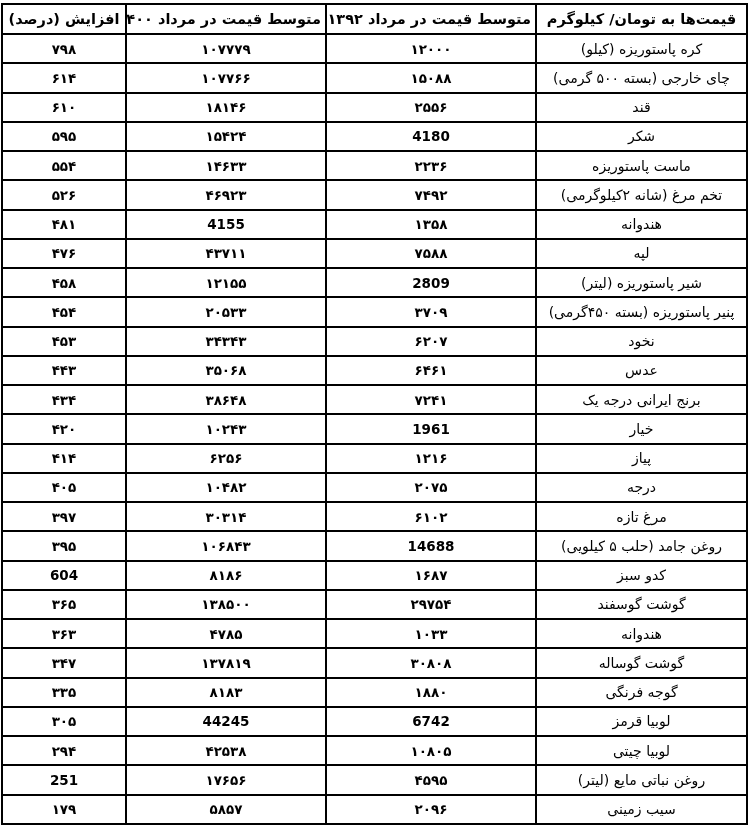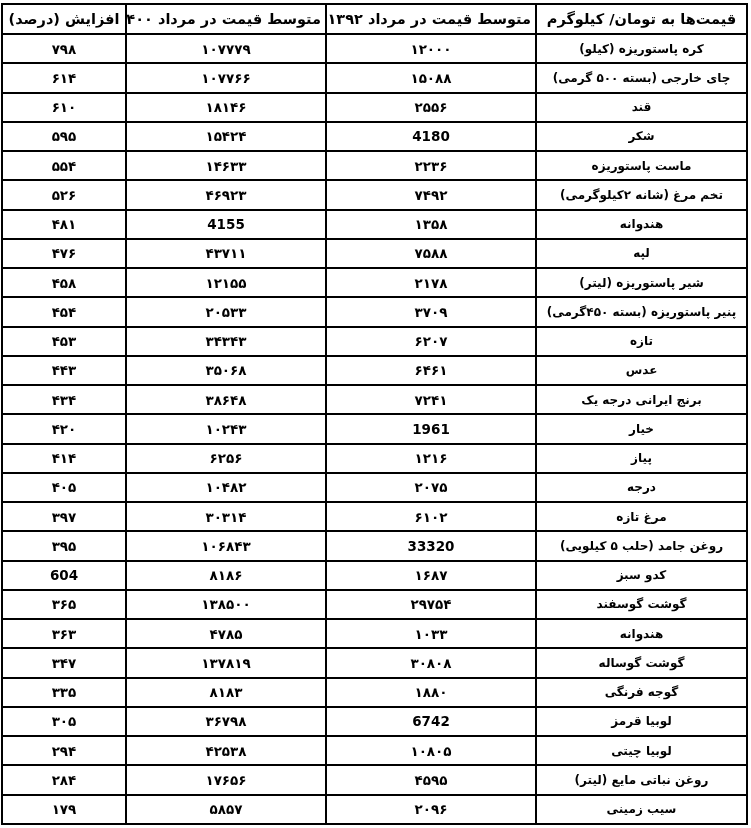--- a/index.html
+++ b/index.html
@@ -45,8 +45,8 @@
     height: 29px;
   }
   td.item-cell {
-    font-weight: bold;
-    font-size: 12px;
+    font-weight: normal;
+    font-size: 14px;
     margin-top: 45px;
   }
   td.num-cell {

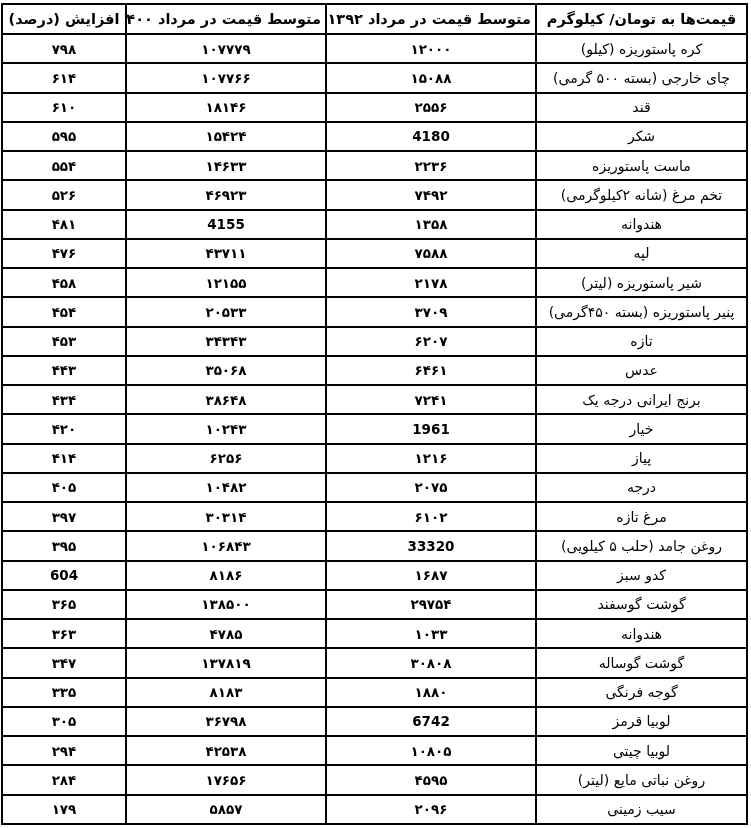--- a/index.html
+++ b/index.html
@@ -125,7 +125,7 @@
   </tr>
         <tr>
     <td class="item-cell">شیر پاستوریزه (لیتر)</td>
-    <td class="num-cell">۲۱۷۸</td>
+    <td class="num-cell">2809</td>
     <td class="num-cell">۱۲۱۵۵</td>
     <td class="num-cell">۴۵۸</td>
   </tr>

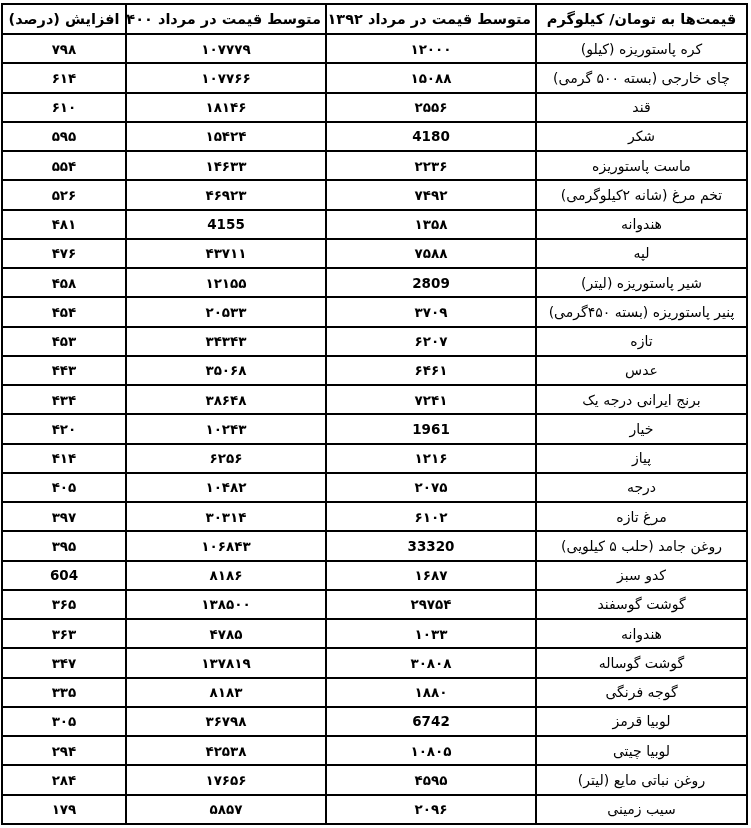--- a/index.html
+++ b/index.html
@@ -136,7 +136,7 @@
     <td class="num-cell">۴۵۴</td>
   </tr>
         <tr>
-    <td class="item-cell">تازه</td>
+    <td class="item-cell">نخود</td>
     <td class="num-cell">۶۲۰۷</td>
     <td class="num-cell">۳۴۳۴۳</td>
     <td class="num-cell">۴۵۳</td>

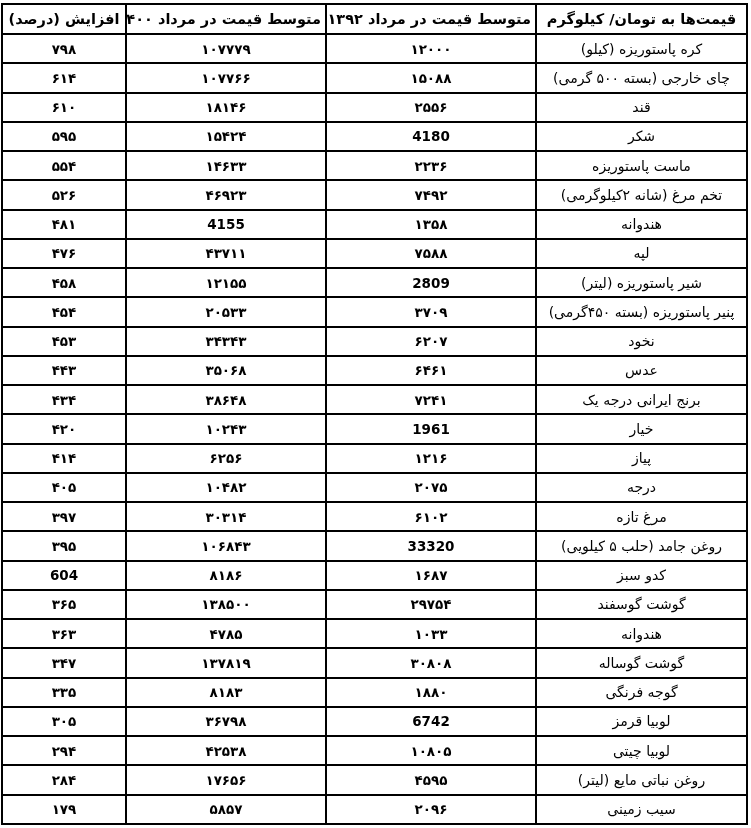--- a/index.html
+++ b/index.html
@@ -179,7 +179,7 @@
   </tr>
         <tr>
     <td class="item-cell">روغن جامد (حلب ۵ کیلویی)</td>
-    <td class="num-cell">33320</td>
+    <td class="num-cell">14688</td>
     <td class="num-cell">۱۰۶۸۴۳</td>
     <td class="num-cell">۳۹۵</td>
   </tr>

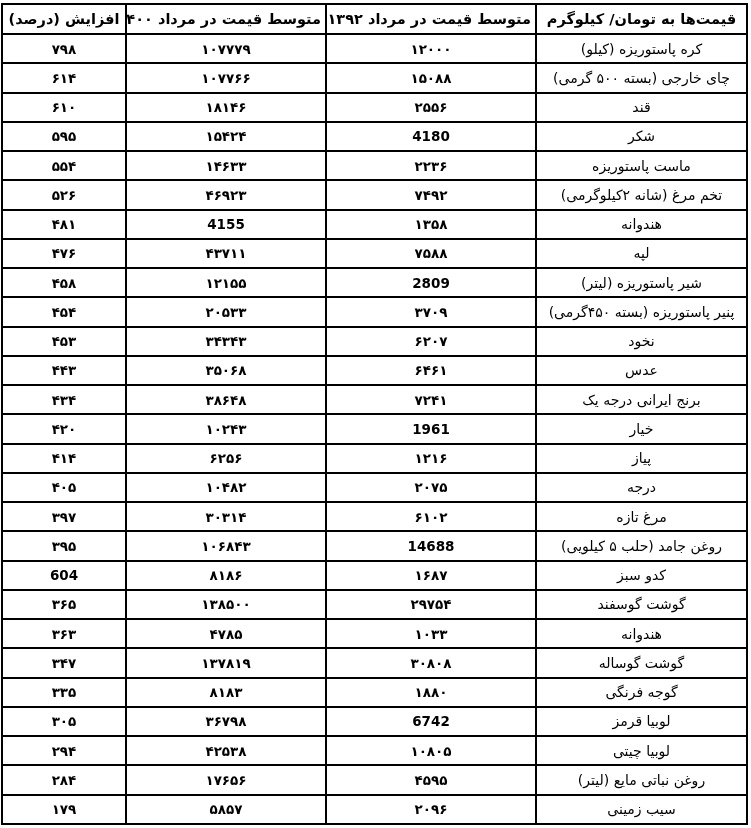--- a/index.html
+++ b/index.html
@@ -216,7 +216,7 @@
         <tr>
     <td class="item-cell">لوبیا قرمز</td>
     <td class="num-cell">6742</td>
-    <td class="num-cell">۳۶۷۹۸</td>
+    <td class="num-cell">44245</td>
     <td class="num-cell">۳۰۵</td>
   </tr>
         <tr>

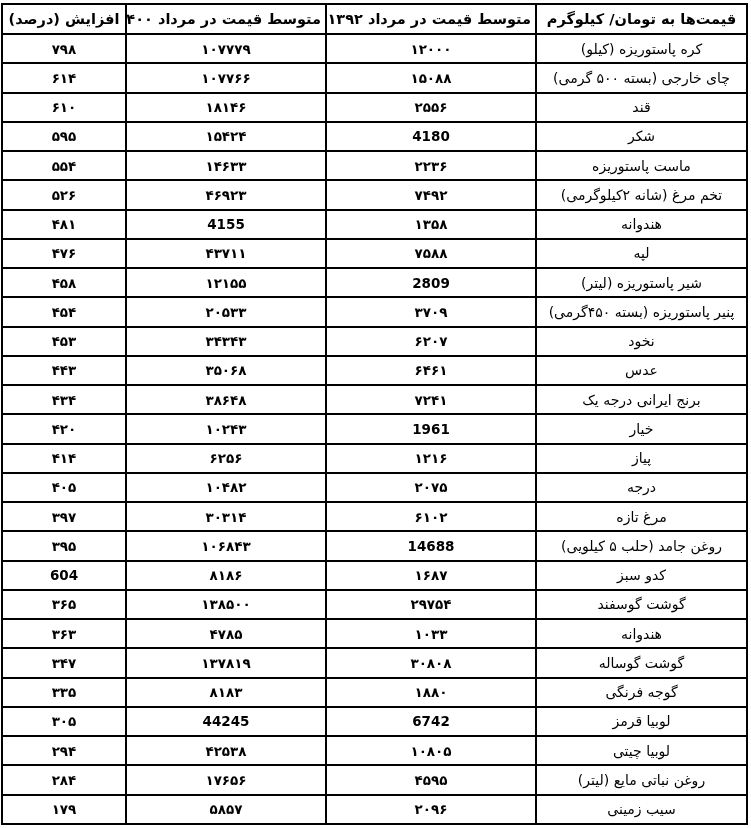--- a/index.html
+++ b/index.html
@@ -229,7 +229,7 @@
     <td class="item-cell">روغن نباتی مایع (لیتر)</td>
     <td class="num-cell">۴۵۹۵</td>
     <td class="num-cell">۱۷۶۵۶</td>
-    <td class="num-cell">۲۸۴</td>
+    <td class="num-cell">251</td>
   </tr>
         <tr>
     <td class="item-cell">سیب زمینی</td>

